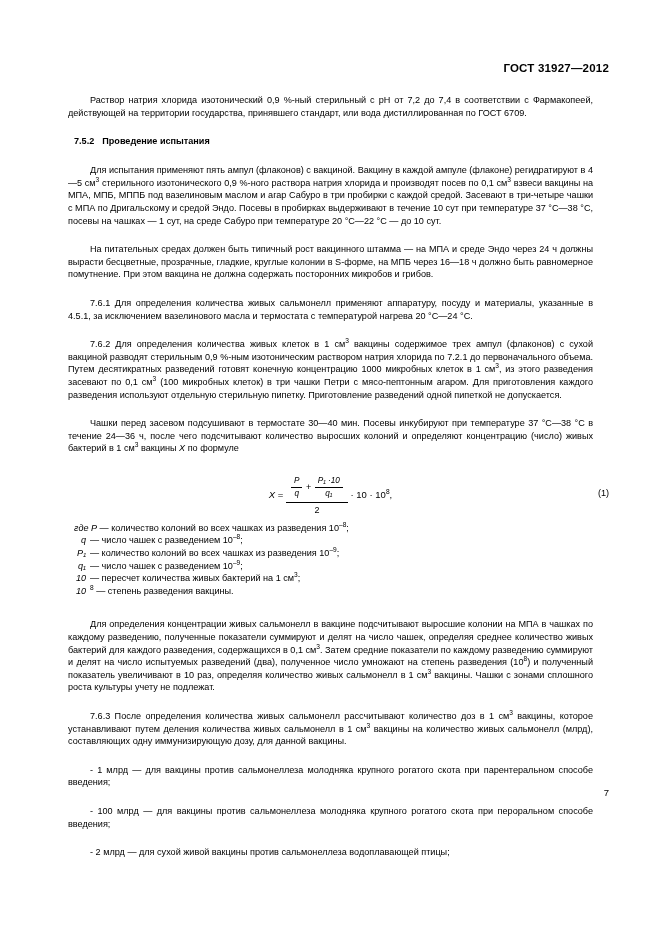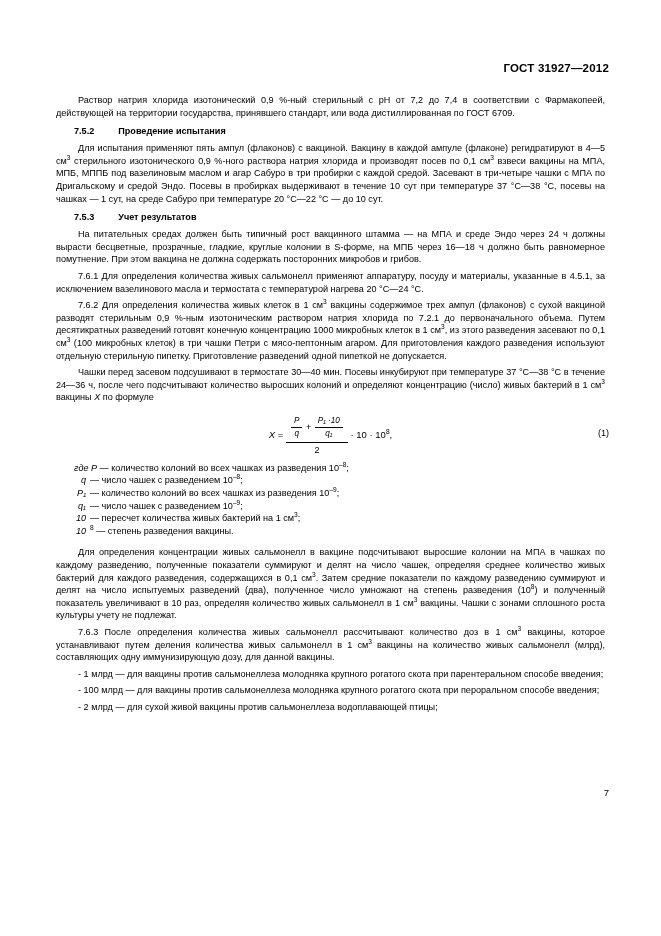--- a/index.html
+++ b/index.html
@@ -37,7 +37,7 @@
     text-align: justify;
   }
   p {
-    margin: 4px;
+    margin: 16px;
     text-indent: 22px;
   }
   h4 {

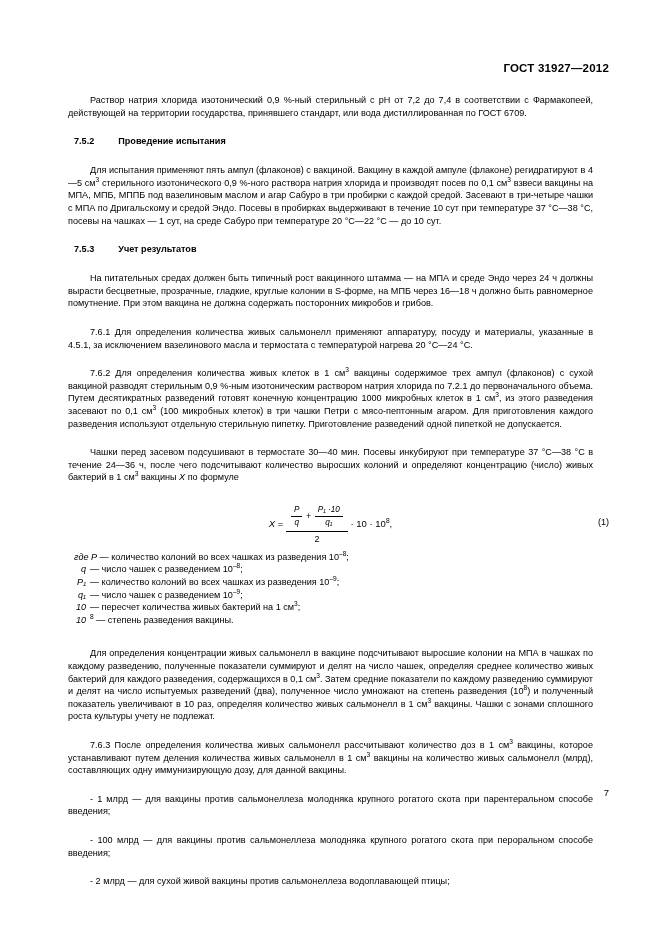--- a/index.html
+++ b/index.html
@@ -48,7 +48,7 @@
     line-height: 13px;
   }
   h4 .num {
-    margin-right: 24px;
+    margin-right: 8px;
   }
   sup {
     font-size: 6.6px;

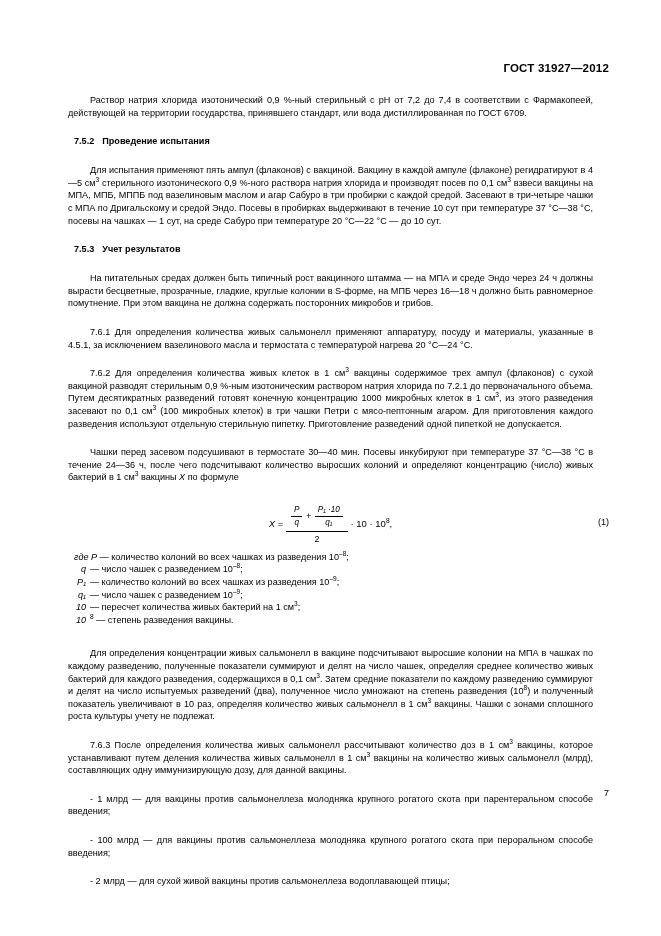--- a/index.html
+++ b/index.html
@@ -160,7 +160,6 @@
 
     <p><span>Для испытания применяют пять ампул (флаконов) с вакциной. Вакцину в каждой ампуле (флаконе) регидратируют в 4—5 см</span><sup>3</sup><span> стерильного изотонического 0,9 %-ного раствора натрия хлорида и производят посев по 0,1 см</span><sup>3</sup><span> взвеси вакцины на МПА, МПБ, МППБ под вазелиновым маслом и агар Сабуро в три пробирки с каждой средой. Засевают в три-четыре чашки с МПА по Дригальскому и средой Эндо. Посевы в пробирках выдерживают в течение 10 сут при температуре 37 °С—38 °С, посевы на чашках — 1 сут, на среде Сабуро при температуре 20 °С—22 °С — до 10 сут.</span></p>
 
-    <h4><span class="num">7.5.3</span><span>Учет результатов</span></h4>
 
     <p><span>На питательных средах должен быть типичный рост вакцинного штамма — на МПА и среде Эндо через 24 ч должны вырасти бесцветные, прозрачные, гладкие, круглые колонии в S-форме, на МПБ через 16—18 ч должно быть равномерное помутнение. При этом вакцина не должна содержать посторонних микробов и грибов.</span></p>
 

